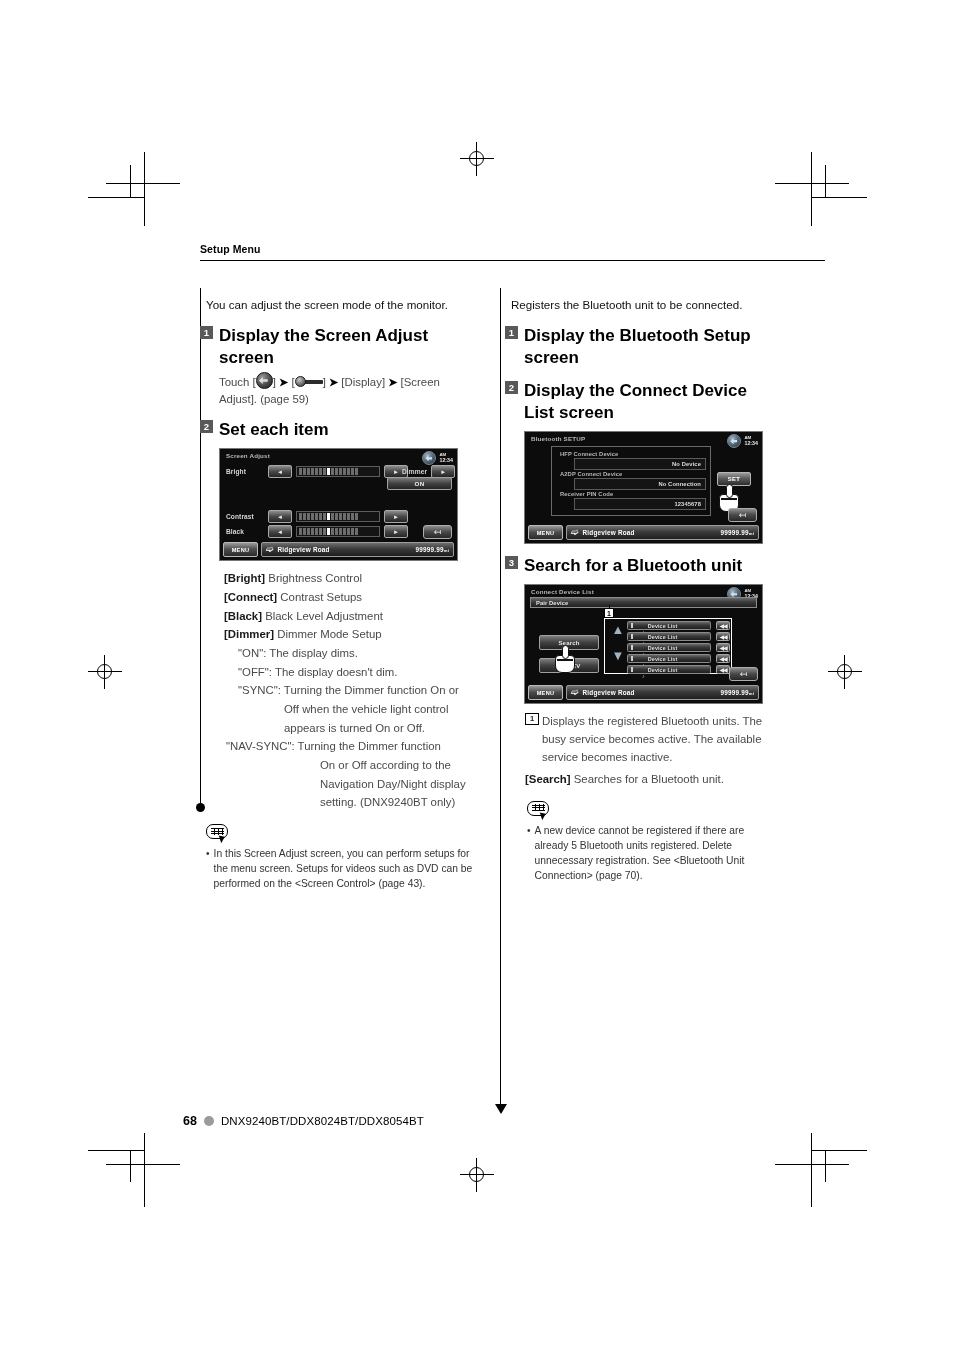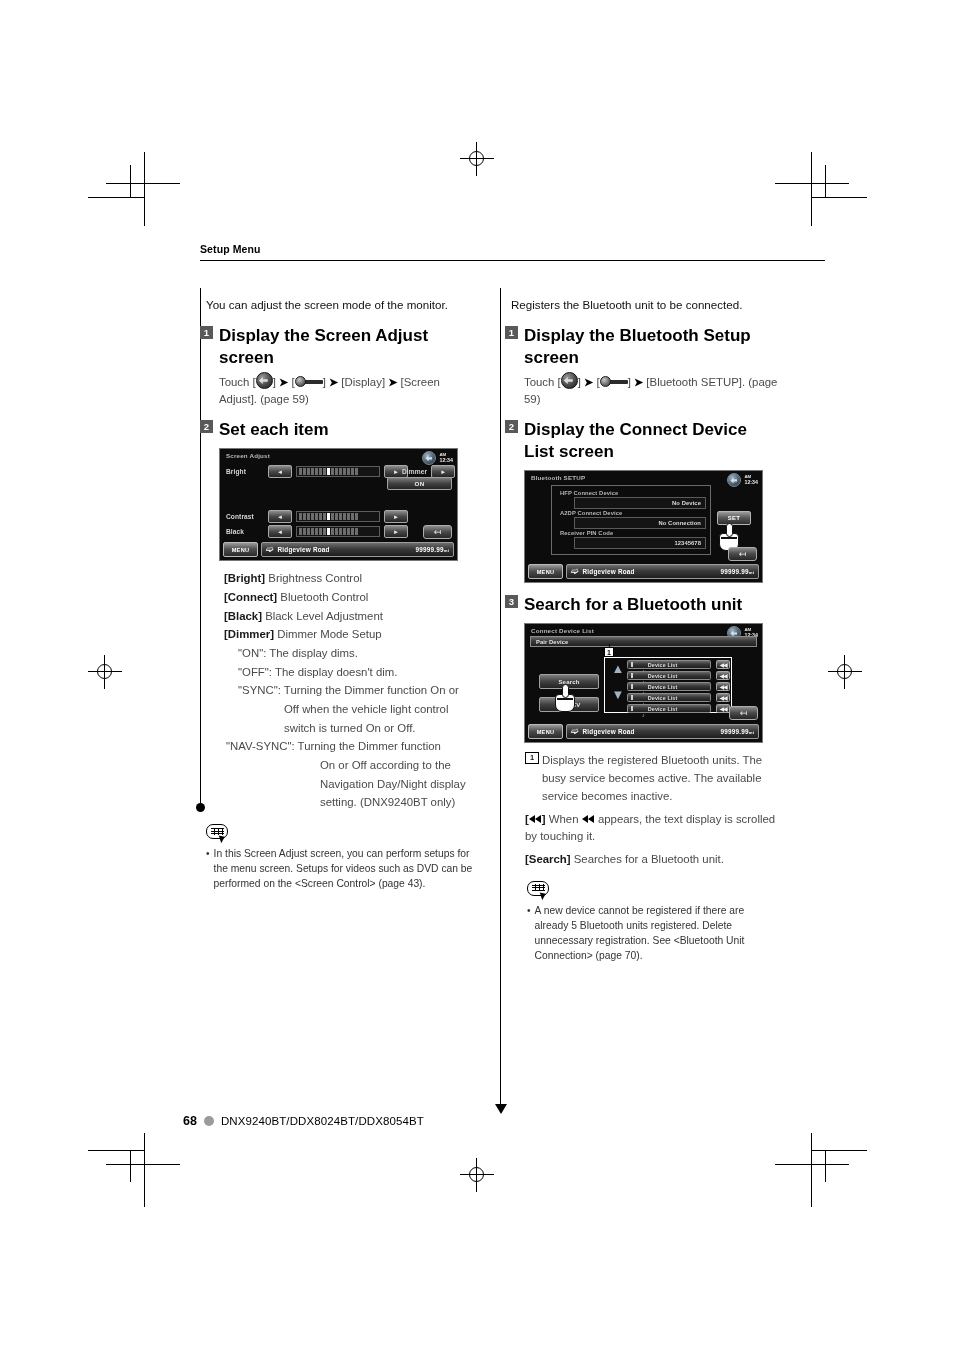--- a/index.html
+++ b/index.html
@@ -530,9 +530,6 @@
         <div class="step-num">1</div>
         <div class="step-title">Display the Bluetooth Setup screen</div>
       </div>
-      <div class="step-body">
-        <span class="gray">Touch [</span><span class="ico-globe"></span><span class="gray">] </span><span class="chev">➤</span><span class="gray"> [</span><span class="ico-slider"></span><span class="gray">] </span><span class="chev">➤</span><span class="gray"> [Bluetooth SETUP]. (page 59)</span>
-      </div>
 
       <div class="step">
         <div class="step-num">2</div>

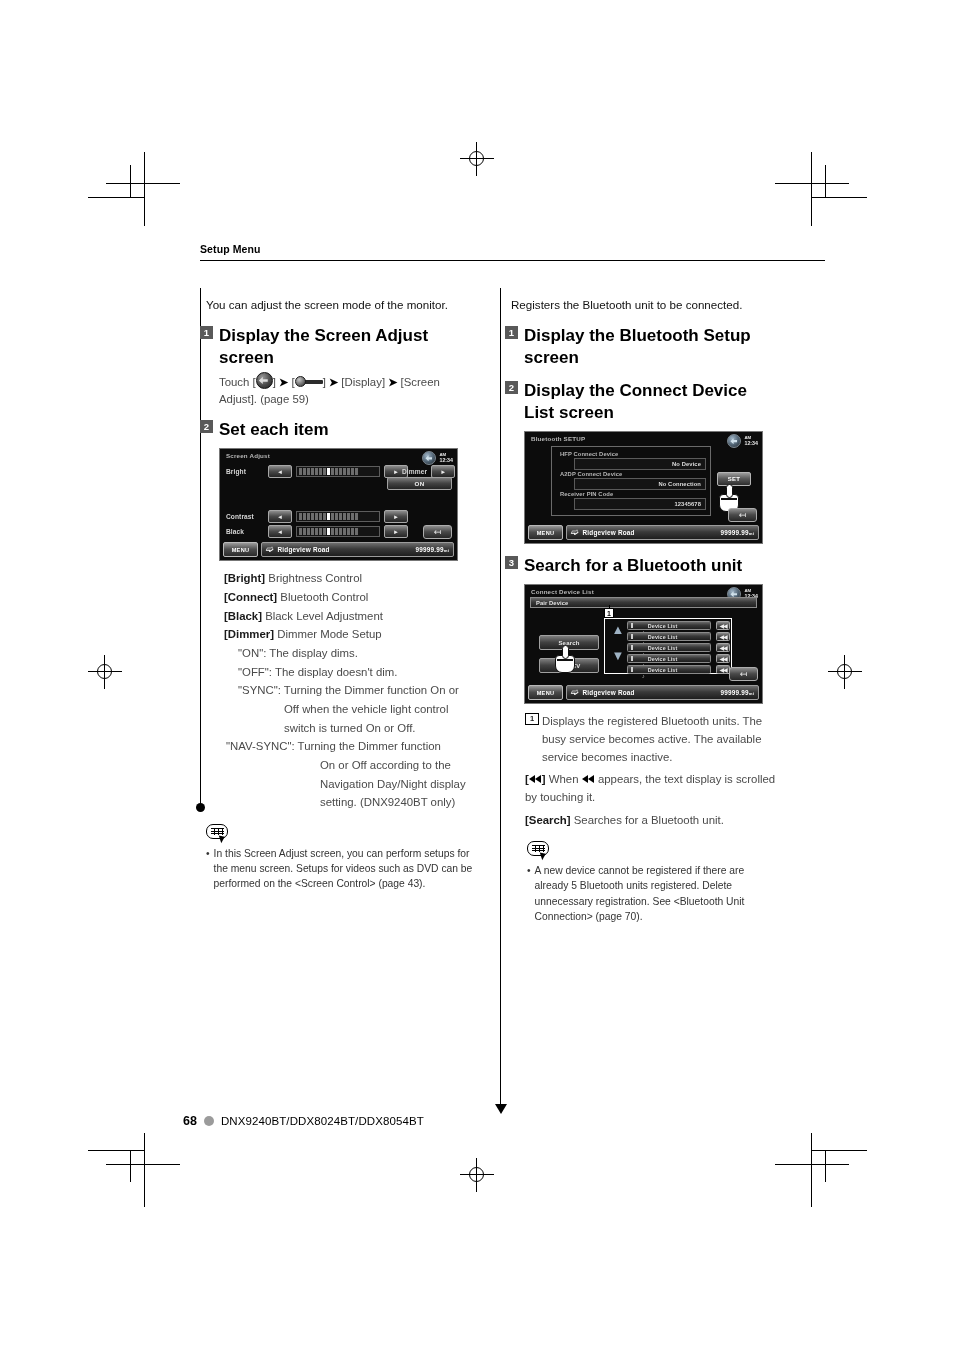--- a/index.html
+++ b/index.html
@@ -483,7 +483,7 @@
         </div>
         <div class="defrow">
           <span class="term">[Connect]</span>
-          <span class="gray">Bluetooth Control</span>
+          <span class="gray">Contrast Setups</span>
         </div>
         <div class="defrow">
           <span class="term">[Black]</span>

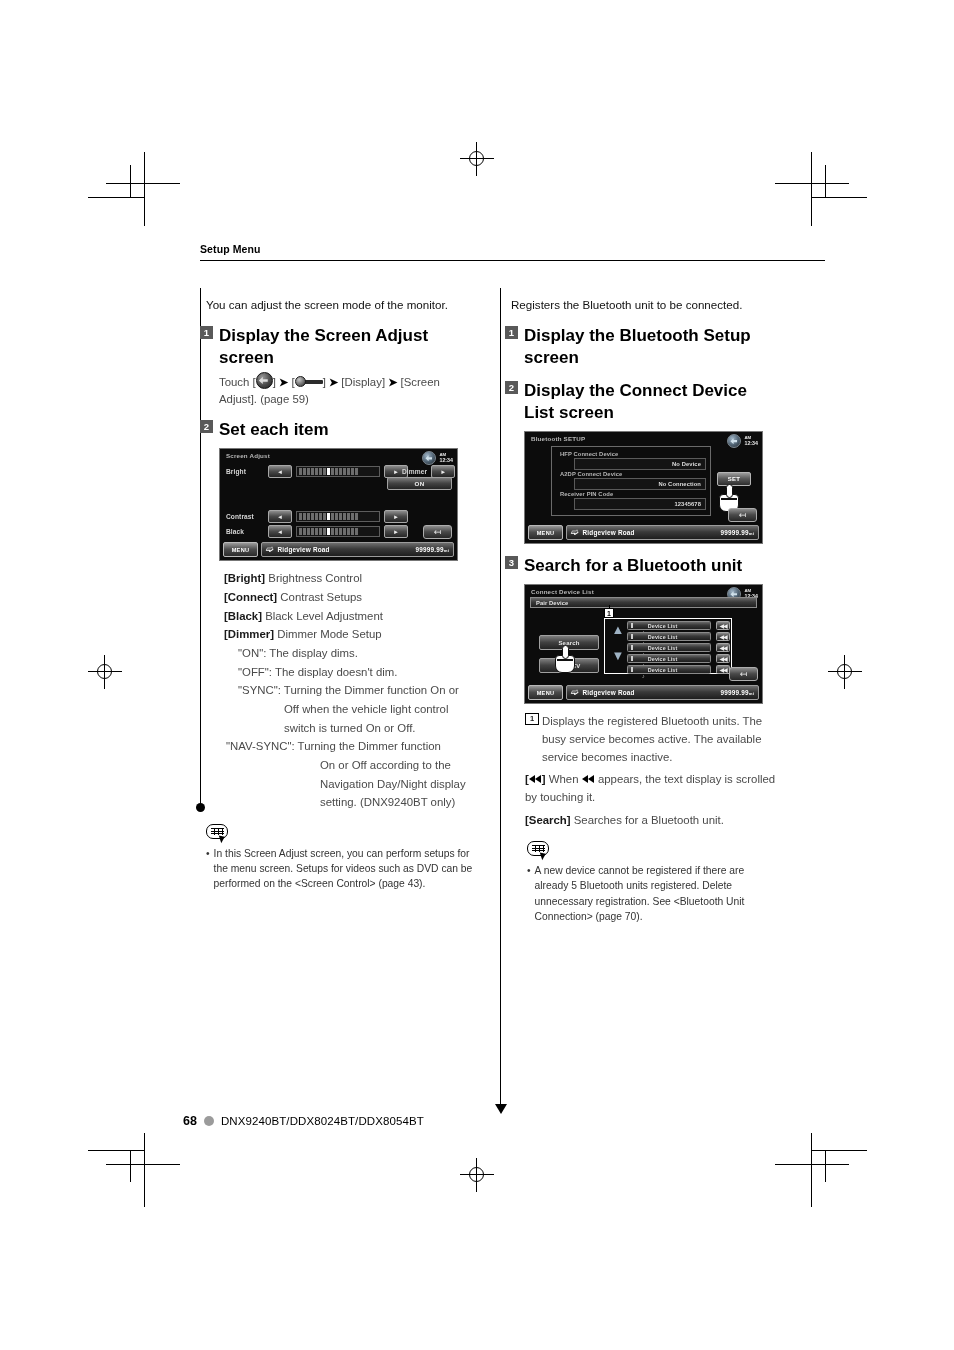--- a/index.html
+++ b/index.html
@@ -497,7 +497,7 @@
         <div class="defrow sub gray">"OFF": The display doesn't dim.</div>
         <div class="defrow sub gray">"SYNC": Turning the Dimmer function On or</div>
         <div class="defrow sub2 gray">Off when the vehicle light control</div>
-        <div class="defrow sub2 gray">switch is turned On or Off.</div>
+        <div class="defrow sub2 gray">appears is turned On or Off.</div>
         <div class="defrow gray" style="margin-left:2px;">"NAV-SYNC": Turning the Dimmer function</div>
         <div class="defrow sub3 gray">On or Off according to the</div>
         <div class="defrow sub3 gray">Navigation Day/Night display</div>

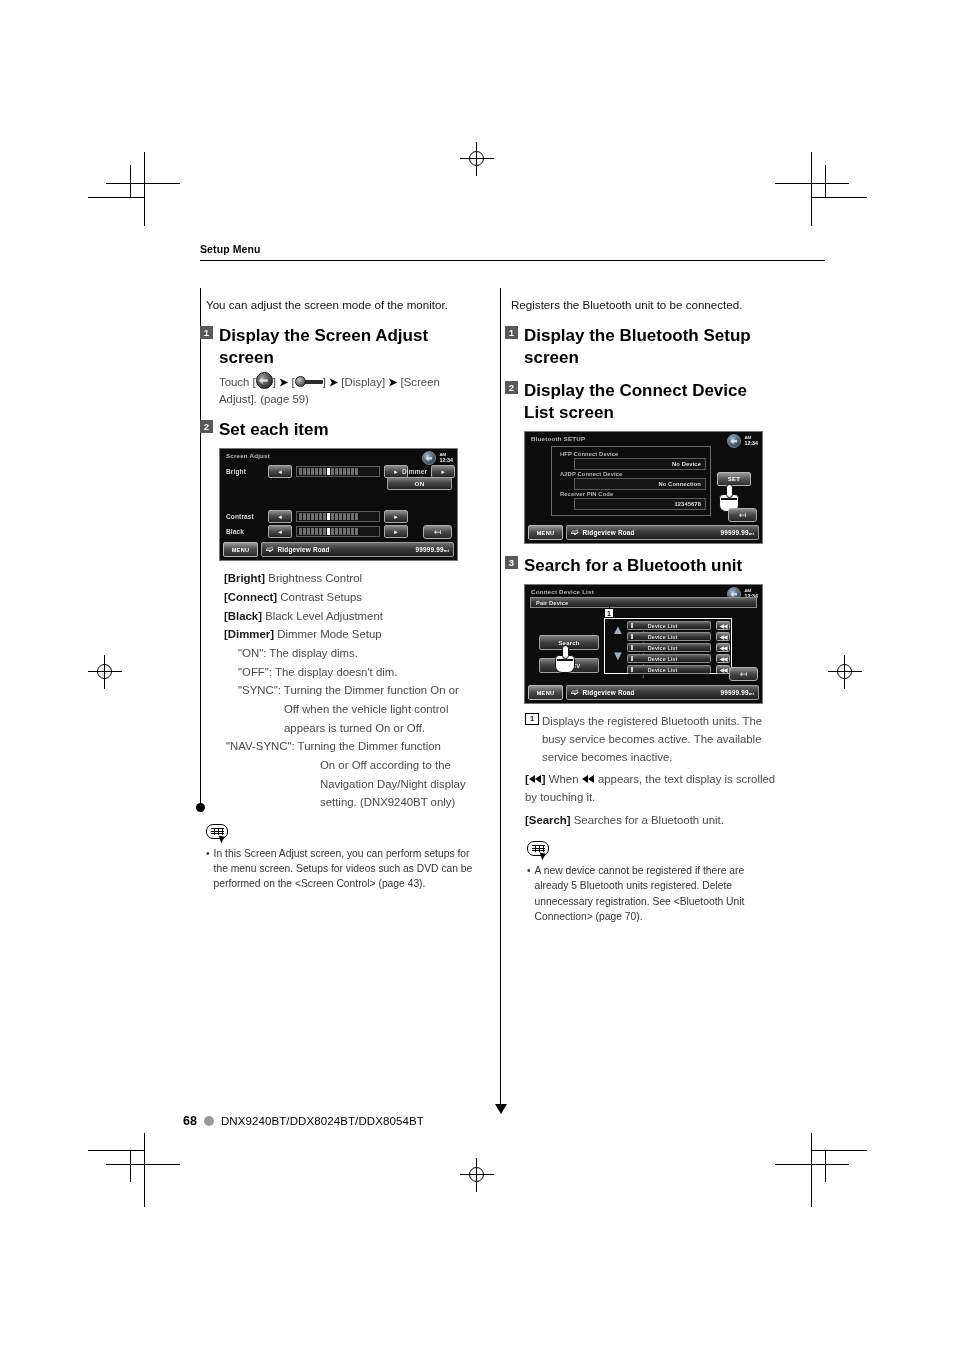--- a/index.html
+++ b/index.html
@@ -679,12 +679,6 @@
           <span class="gray" style="flex:1;">Displays the registered Bluetooth units. The busy service becomes active. The available service becomes inactive.</span>
         </div>
         <div class="defrow" style="margin-top:5px;">
-          <span class="term">[</span><span class="ico-rew"></span><span class="term">]</span>
-          <span class="gray">When</span>
-          <span class="ico-rew"></span>
-          <span class="gray">appears, the text display is scrolled by touching it.</span>
-        </div>
-        <div class="defrow" style="margin-top:5px;">
           <span class="term">[Search]</span>
           <span class="gray">Searches for a Bluetooth unit.</span>
         </div>

